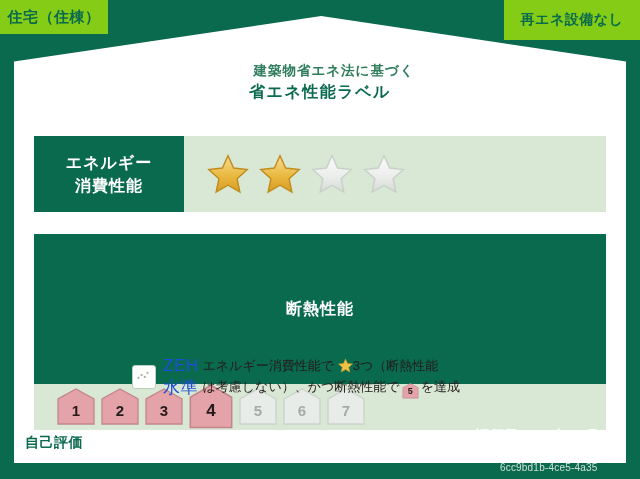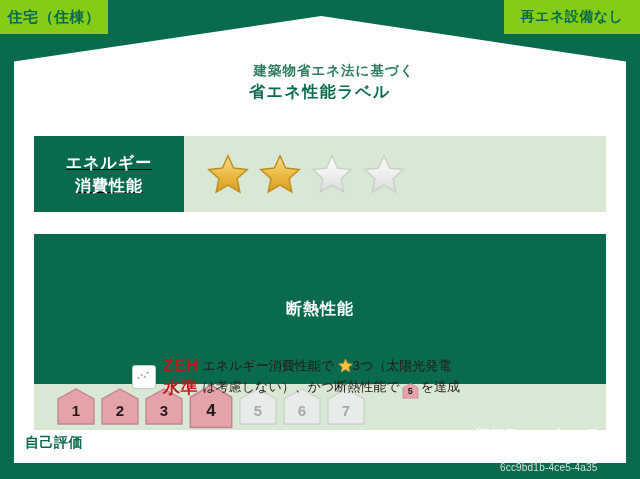--- a/index.html
+++ b/index.html
@@ -20,7 +20,7 @@
     box-sizing:border-box;
   }
   #tag-left{left:0;top:0;width:108px;height:34px;font-size:15px;}
-  #tag-right{right:0;top:0;width:136px;height:34px;font-size:14px;}
+  #tag-right{right:0;top:0;width:136px;height:40px;font-size:14px;}
 
   
   #panel{

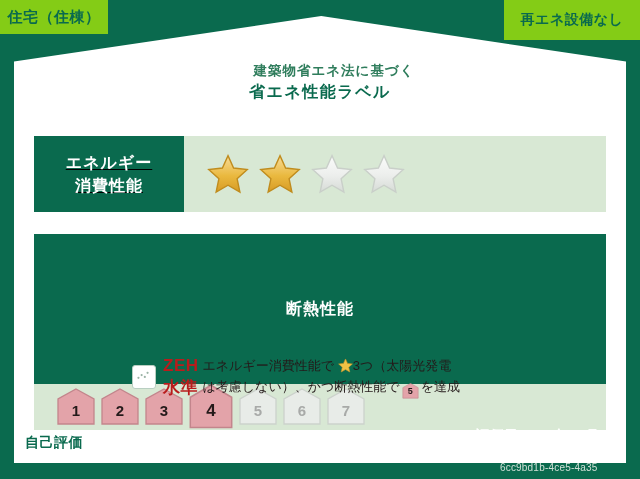--- a/index.html
+++ b/index.html
@@ -43,7 +43,7 @@
 
   
   .row{position:absolute;left:20px;width:572px;height:76px;display:flex;}
-  #row-energy{top:120px;text-decoration:underline;}
+  #row-energy{top:120px;}
   #row-insul{top:218px;height:56px;flex-direction:column;}
   .row-label{
     background:#0a6a4e;color:#ffffff;flex:0 0 150px;

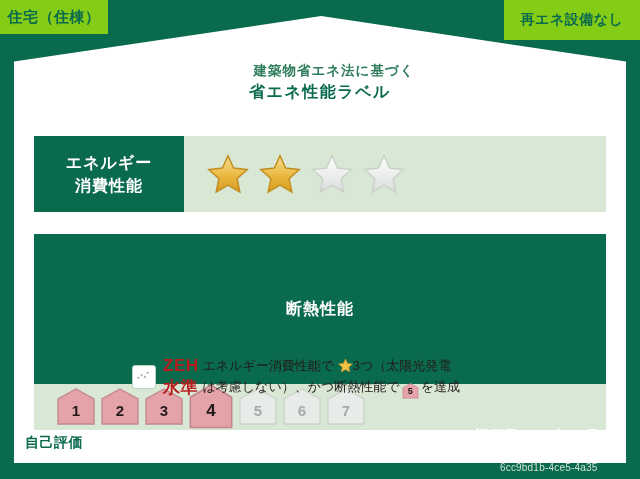--- a/index.html
+++ b/index.html
@@ -86,7 +86,7 @@
     width:22px;height:22px;border:1.5px solid #b9cfc2;border-radius:3px;
     background:#fff;position:relative;flex:0 0 auto;
   }
-  #zeh-text{font-size:17px;font-weight:bold;color:#b91c1c;letter-spacing:.5px;}
+  #zeh-text{font-size:17px;font-weight:normal;color:#1d4ed8;letter-spacing:.5px;}
   #note-text{
     flex:1;font-size:13px;color:#241a1a;line-height:1.65;padding-left:4px;
   }

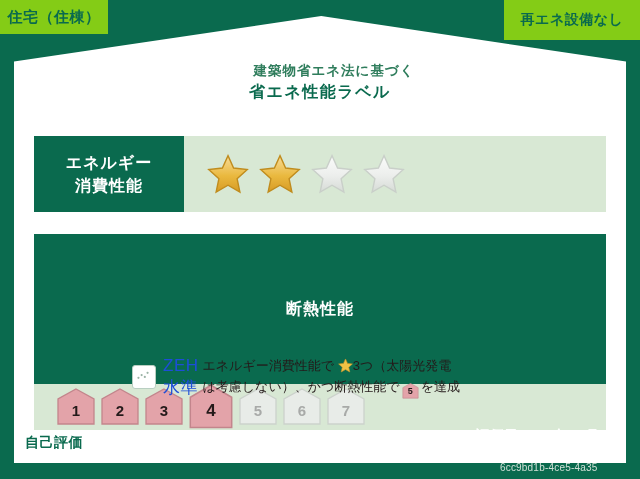--- a/index.html
+++ b/index.html
@@ -243,7 +243,7 @@
             <span>エネルギー消費性能で</span>
             <svg class="inline-star" viewBox="0 0 24 24" aria-hidden="true">
               <polygon points="12,1.5 15.2,8.6 23,9.5 17.2,14.7 18.8,22.3 12,18.4 5.2,22.3 6.8,14.7 1,9.5 8.8,8.6" fill="#f0c244" stroke="#c9962c" stroke-width="1"></polygon>
-            </svg><span>3つ（太陽光発電</span>
+            </svg><span>3つ（断熱性能</span>
           </div>
           <div>
             <span>は考慮しない）、かつ断熱性能で</span><span class="inline-house">

